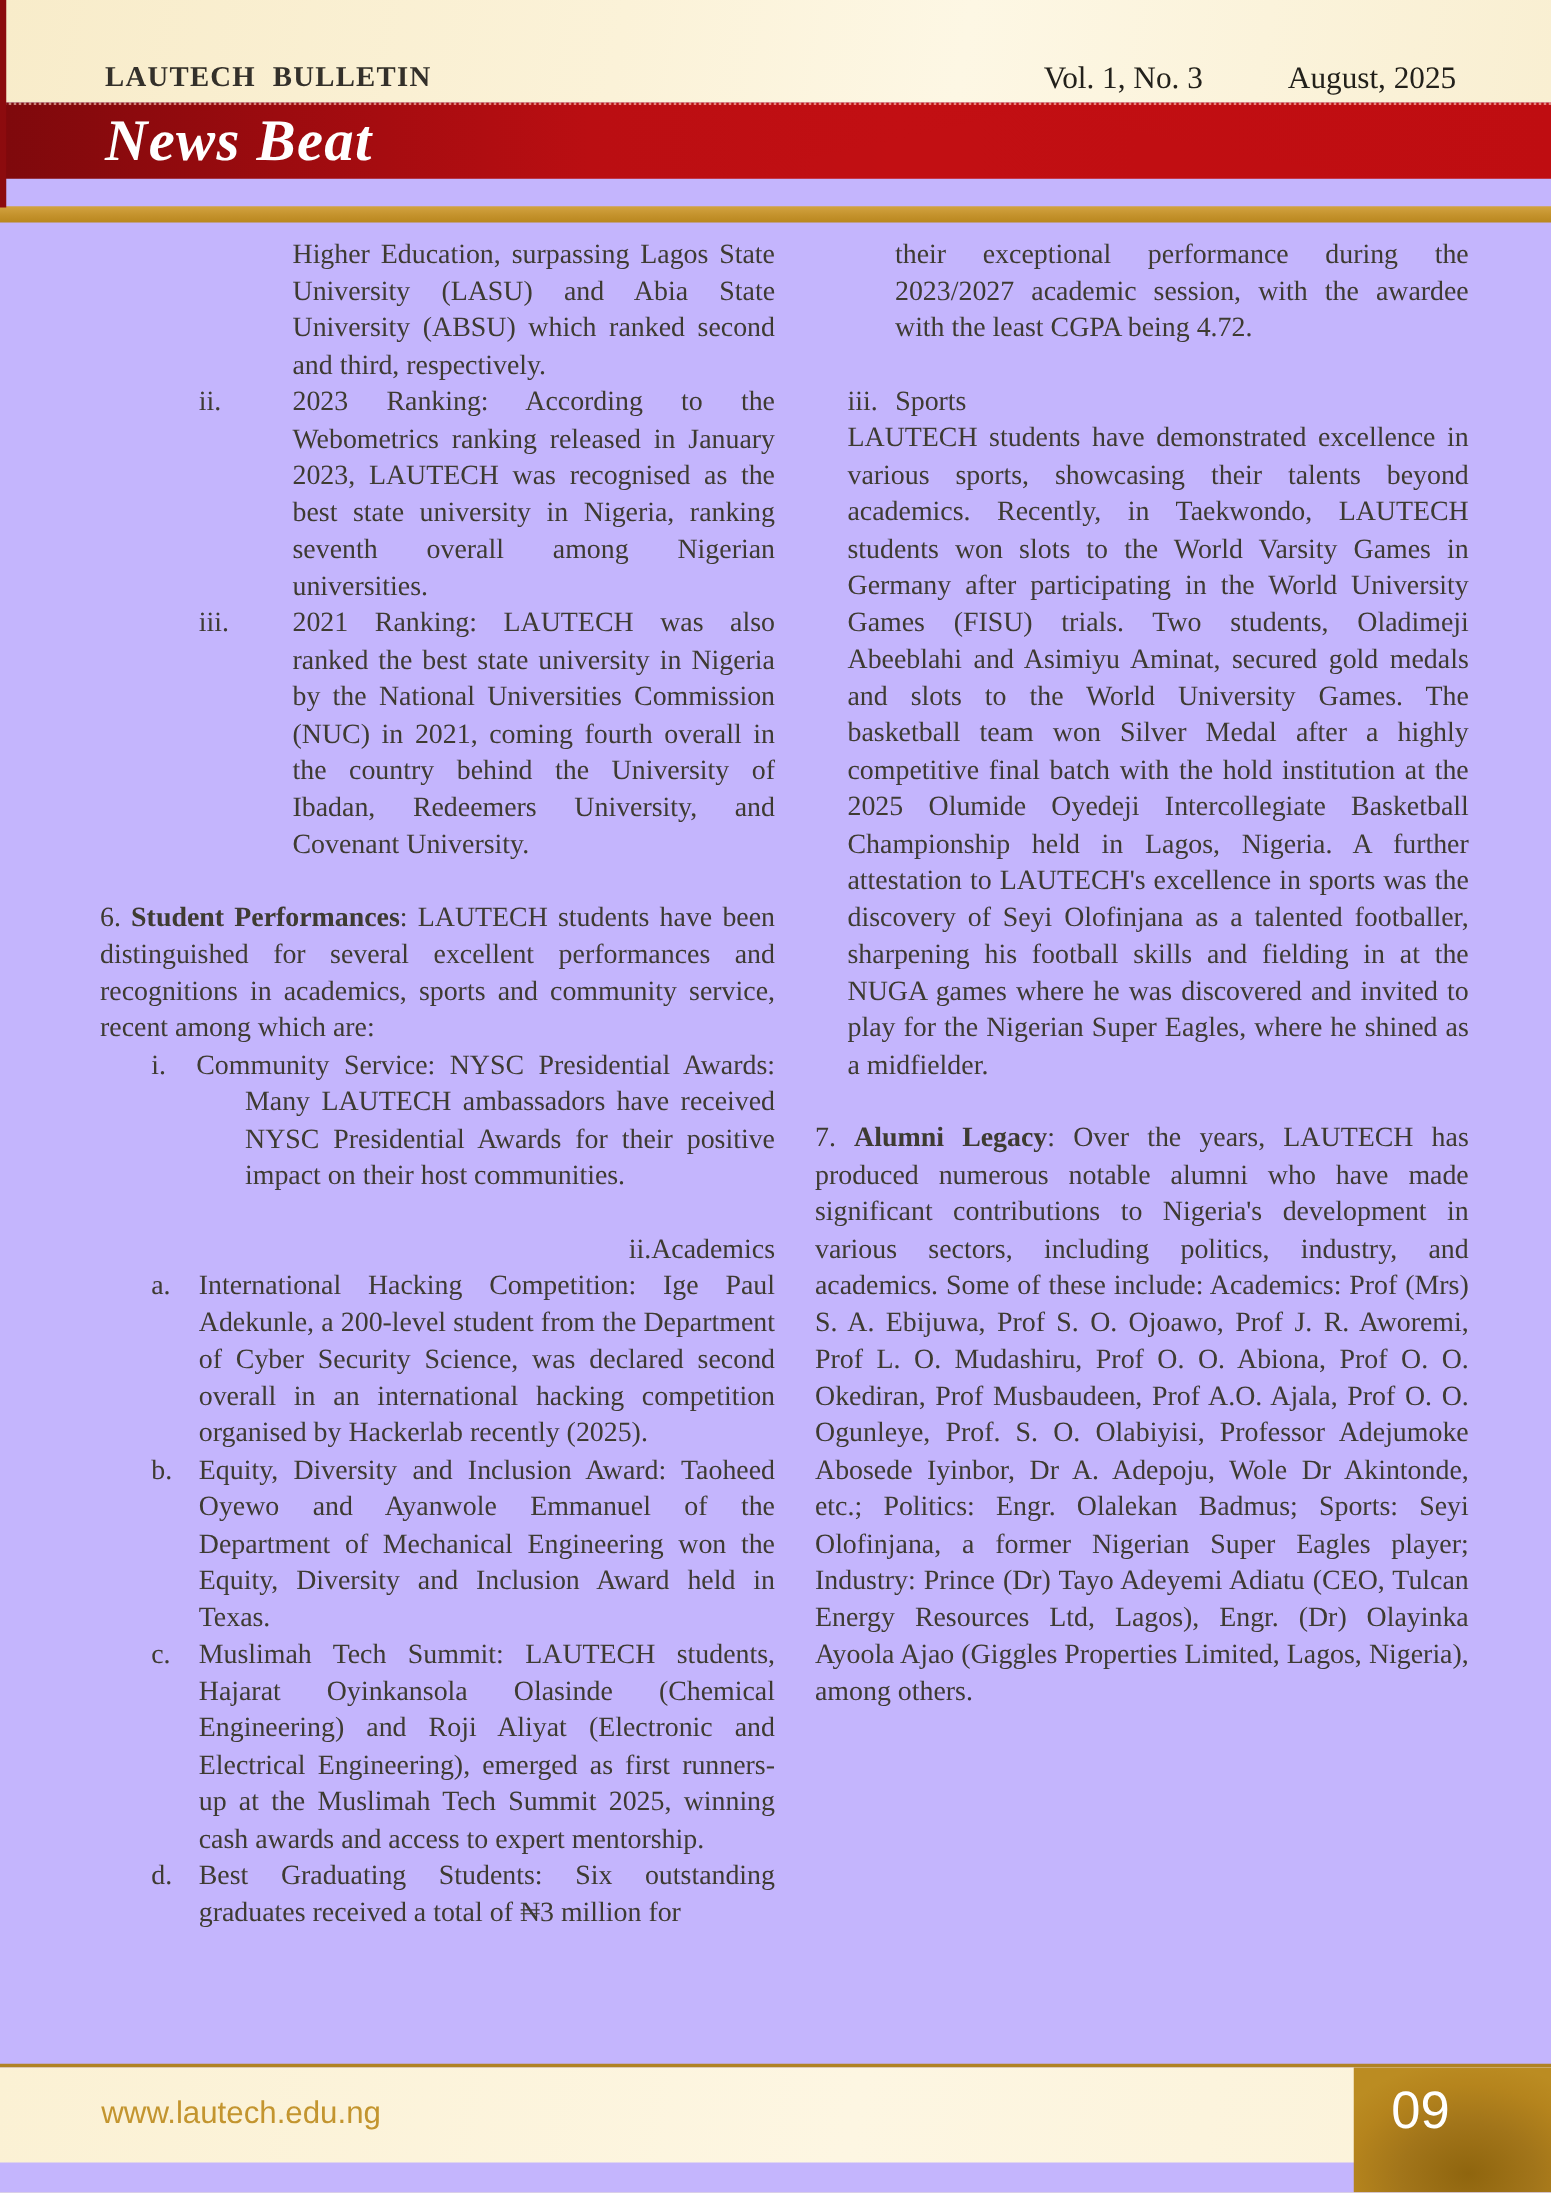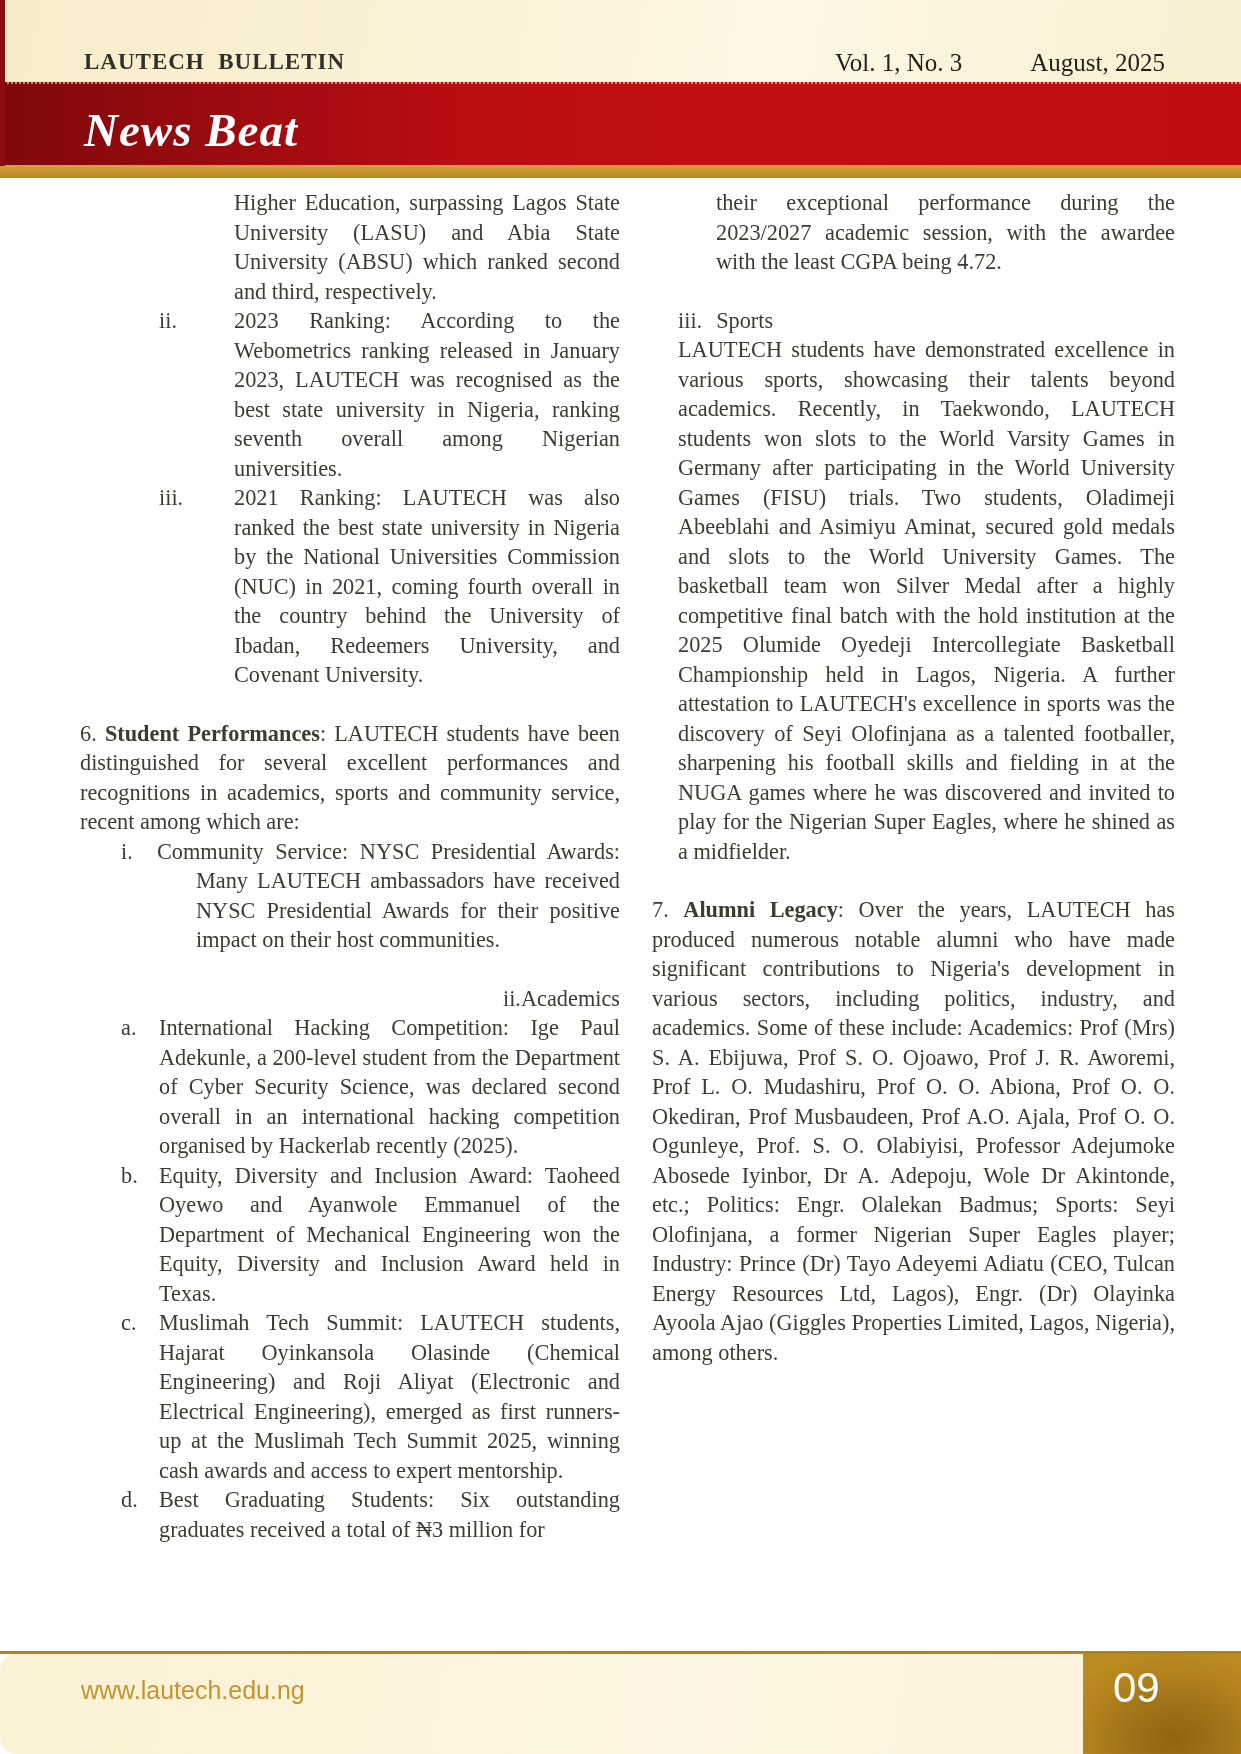--- a/index.html
+++ b/index.html
@@ -6,7 +6,7 @@
   html,body { background:#e9e4d8; }
   .page {
     position:relative; width:1241px; height:1754px; overflow:hidden;
-    background:#ffffff;
+    background:#c4b5fd;
     font-family:"Liberation Serif", serif;
     color:#3e3b32;
     text-decoration:underline;

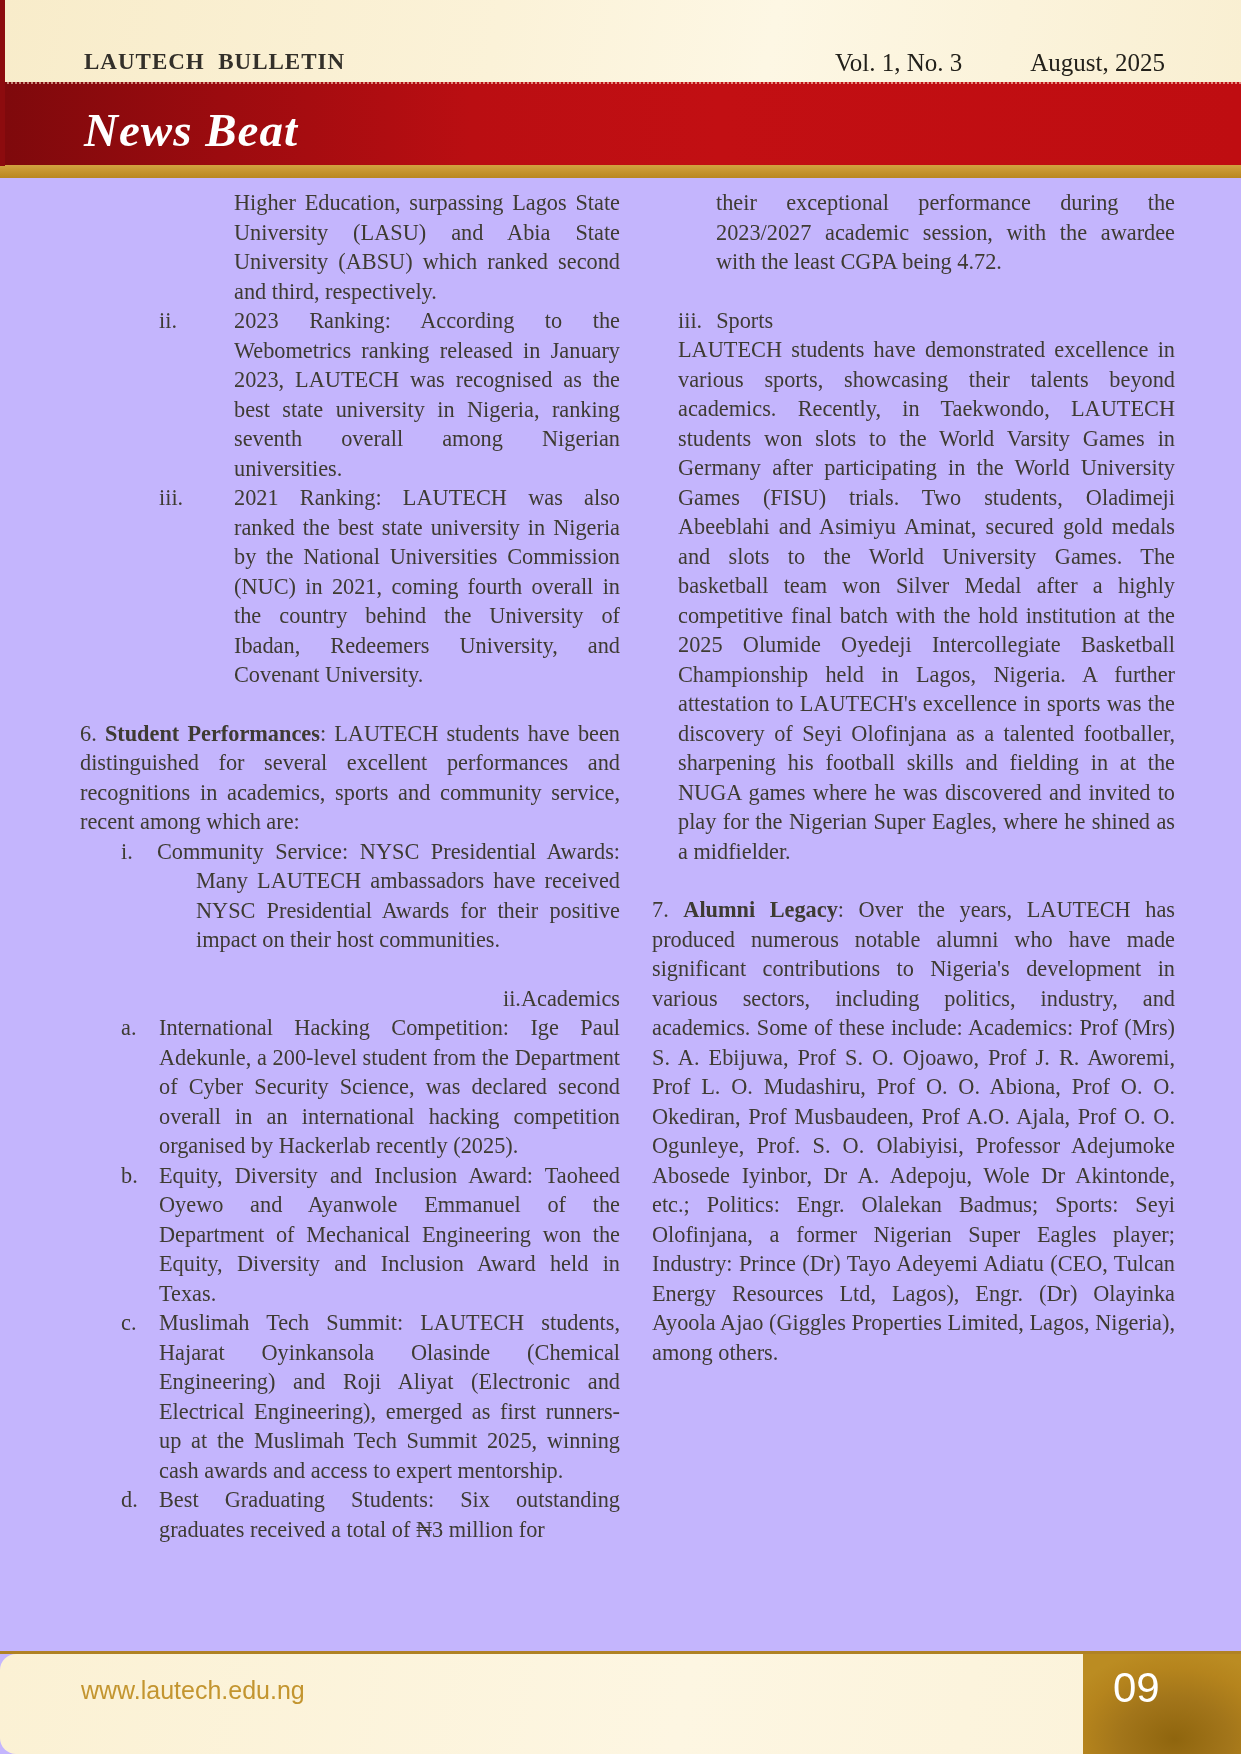--- a/index.html
+++ b/index.html
@@ -32,7 +32,7 @@
   }
   
   .banner {
-    position:absolute; top:82px; left:0; width:1241px; height:95px;
+    position:absolute; top:82px; left:0; width:1241px; height:61px;
     background:linear-gradient(90deg,#7e090c 0%,#9c0b0f 18%,#ba0e12 38%,#c20f13 58%,#bf0d11 100%);
     border-top:2px dotted rgba(255,235,210,0.55);
   }

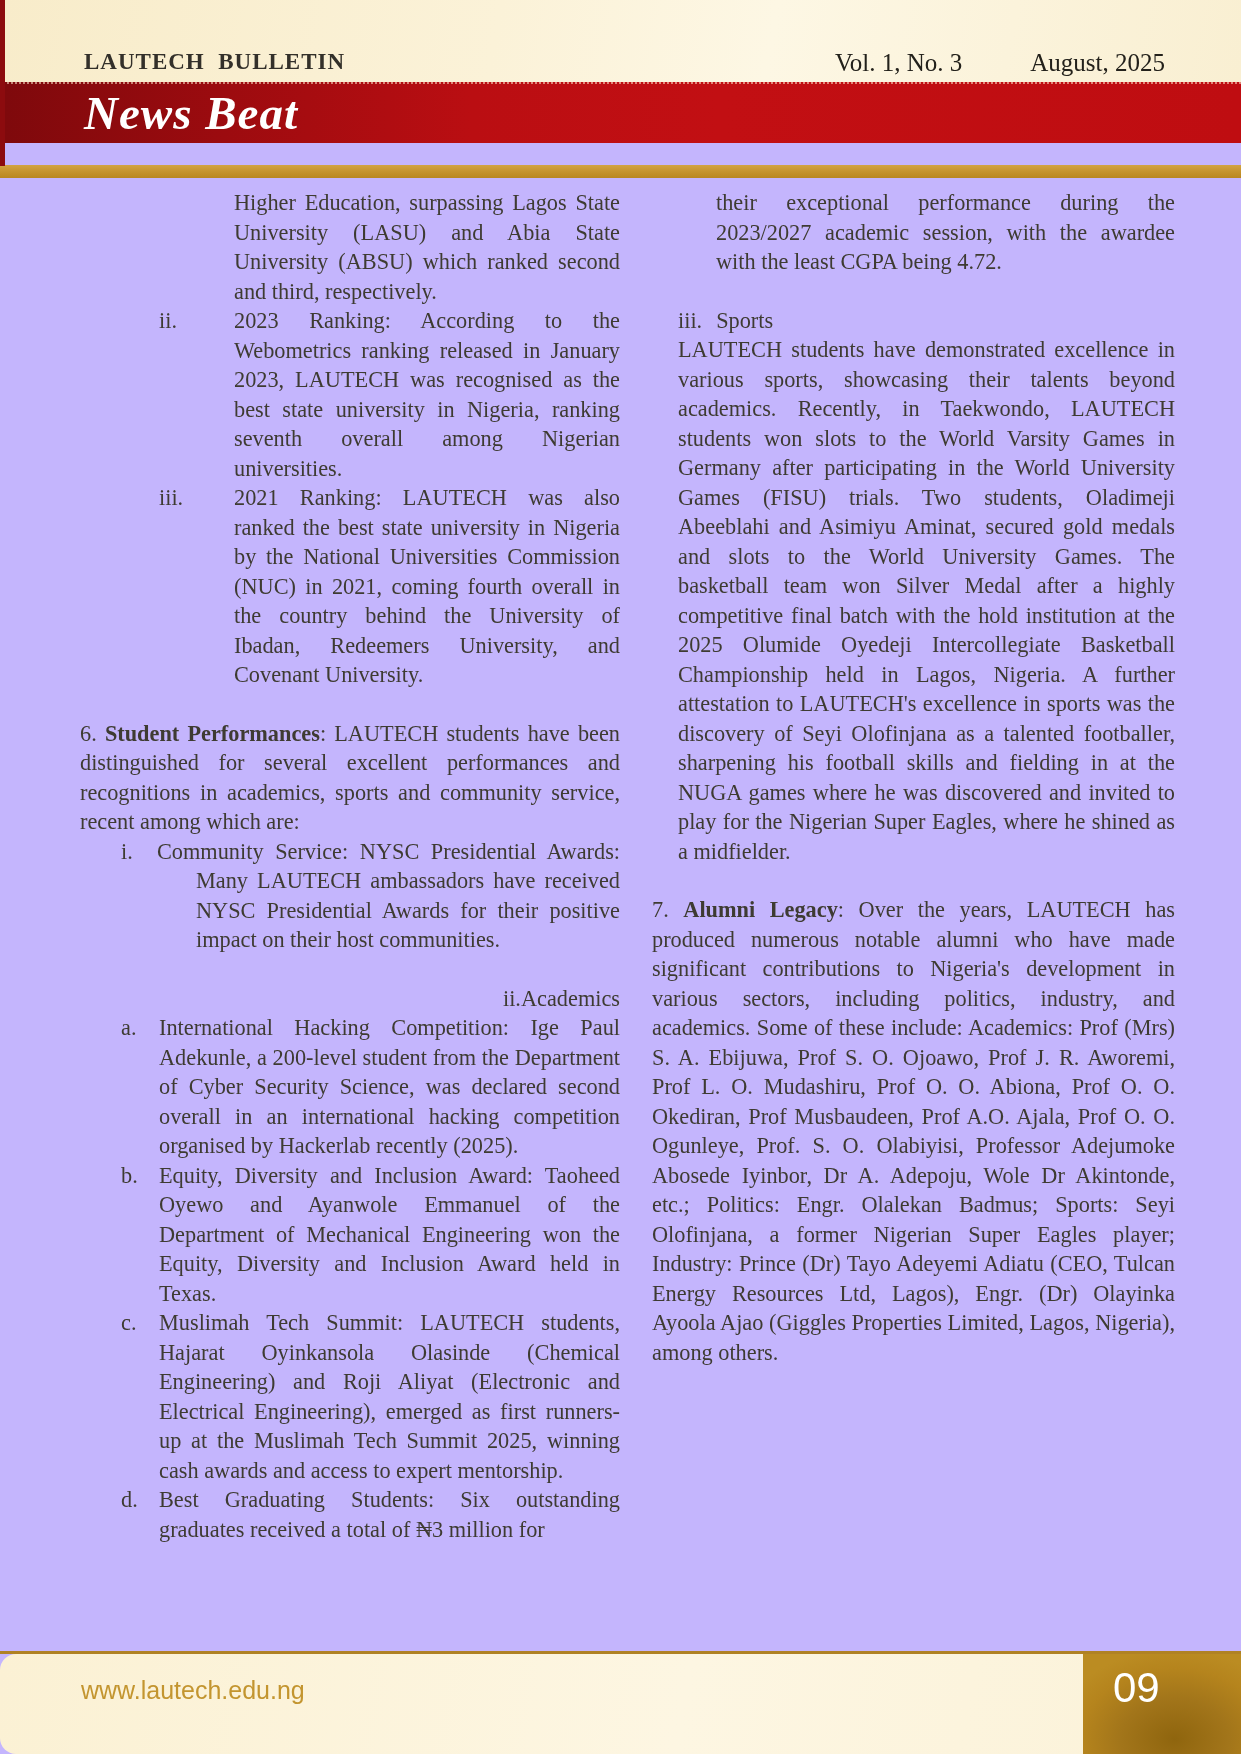--- a/index.html
+++ b/index.html
@@ -79,9 +79,8 @@
     background:#b08224;
   }
   .footer {
-    position:absolute; top:1654px; left:0; width:1241px; height:100px;
+    position:absolute; top:1654px; left:0; width:1241px; height:76px;
     background:linear-gradient(100deg,#fbf1d4 0%,#fdf6e2 55%,#fbf2d8 100%);
-    border-radius:16px;
   }
   .footer-url {
     position:absolute; left:81px; top:22px;

